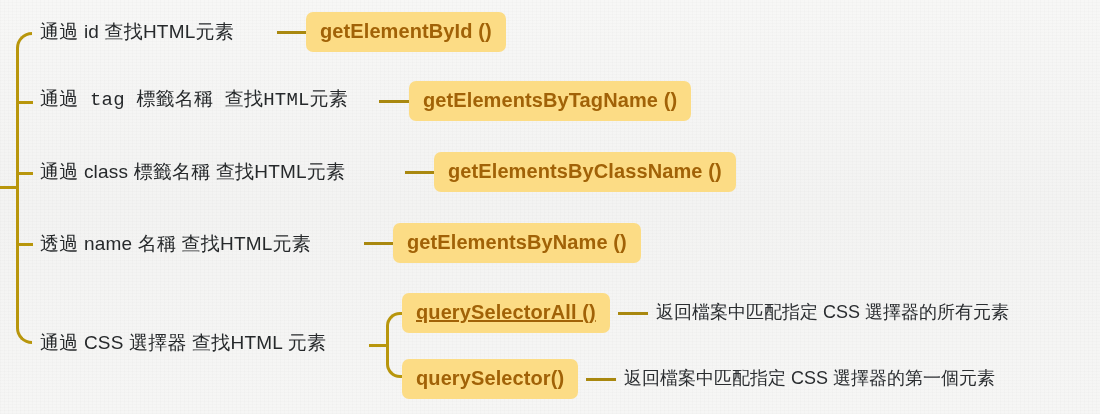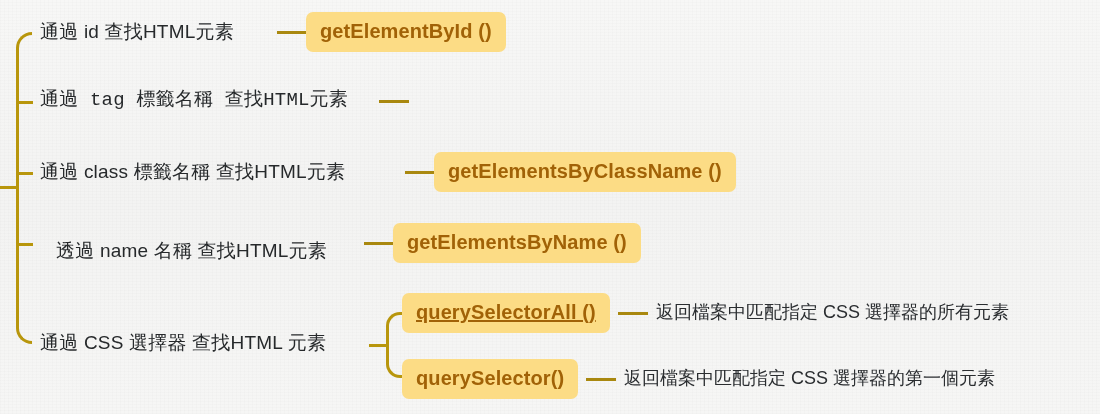--- a/index.html
+++ b/index.html
@@ -115,6 +115,7 @@
 
   <div class="label" style="left:40px; top:91px;font-family:Liberation Mono, monospace;">通過 tag 標籤名稱 查找HTML元素</div>
   <div class="connector" style="left:379px; top:100px; width:30px;"></div>
+  <div class="pill" style="left:409px; top:81px;">getElementsByTagName ()</div>
 
   <div class="label" style="left:40px; top:162px;">通過 class 標籤名稱 查找HTML元素</div>
   <div class="connector" style="left:405px; top:171px; width:30px;"></div>

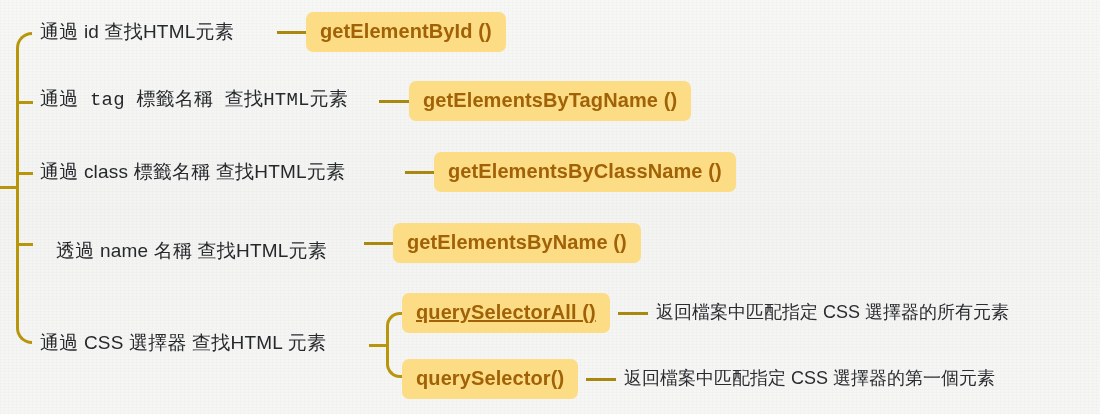--- a/index.html
+++ b/index.html
@@ -121,7 +121,7 @@
   <div class="connector" style="left:405px; top:171px; width:30px;"></div>
   <div class="pill" style="left:434px; top:152px;">getElementsByClassName ()</div>
 
-  <div class="label" style="left:40px; top:241px;margin-left:16px;">透過 name 名稱 查找HTML元素</div>
+  <div class="label" style="left:40px; top:234px;">透過 name 名稱 查找HTML元素</div>
   <div class="connector" style="left:364px; top:242px; width:30px;"></div>
   <div class="pill" style="left:393px; top:223px;">getElementsByName ()</div>
 

